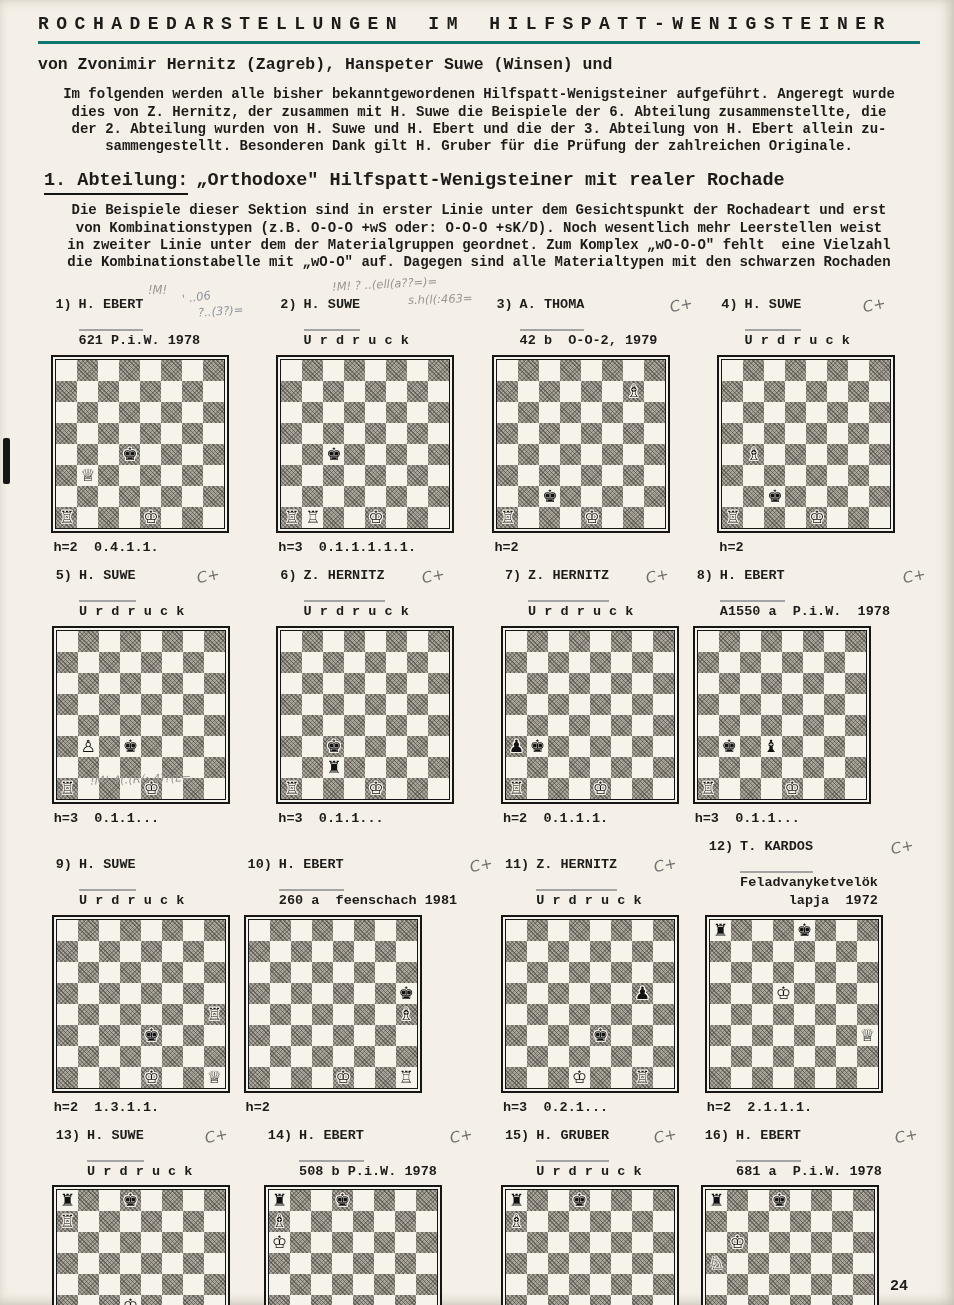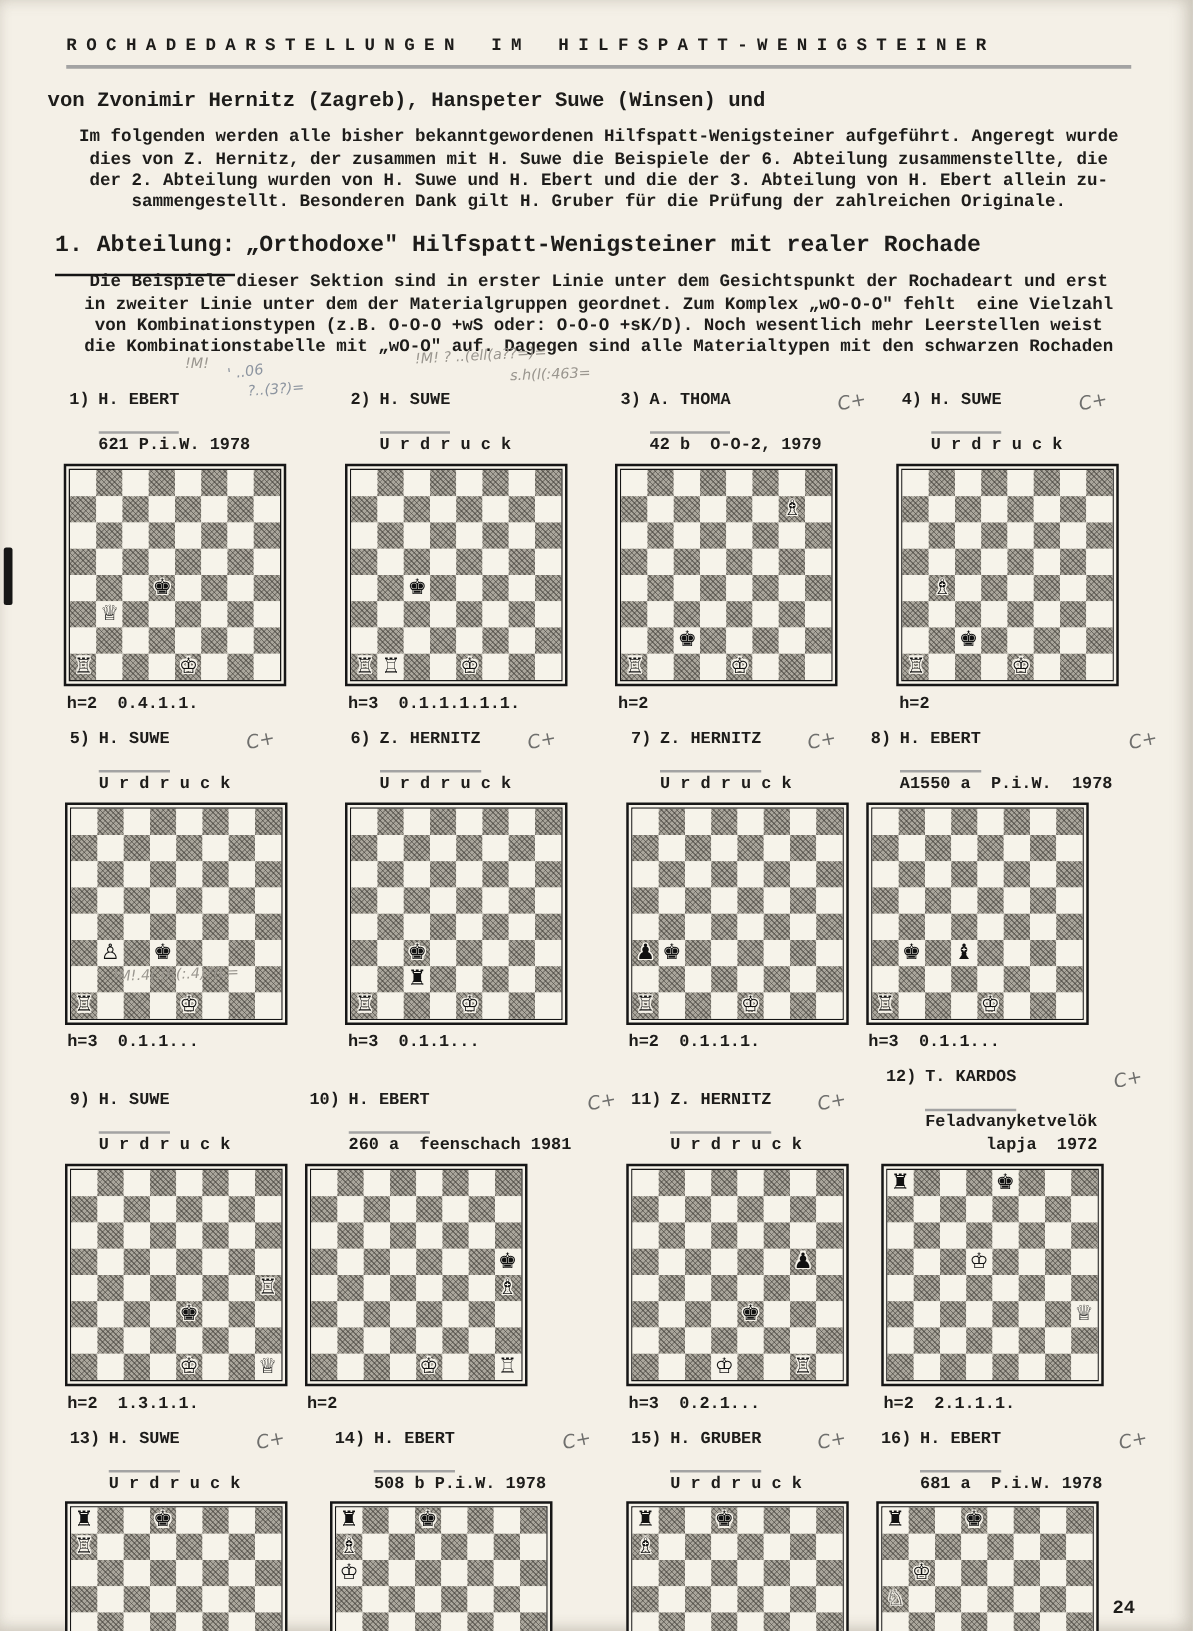--- a/index.html
+++ b/index.html
@@ -14,11 +14,11 @@
   }
   .content{padding:14px 34px 0 38px;}
   h1.title{
-    margin:15px;
-    font-size:14px;font-weight:bold;
+    margin:0;
+    font-size:18px;font-weight:bold;
     letter-spacing:7.5px;word-spacing:6px;
     white-space:nowrap;
-    border-bottom:3px solid #a3a3a3;
+    border-bottom:3px solid #0f766e;
     padding-bottom:7px;
   }
   .authors{margin-top:10px;font-size:16.5px;font-weight:bold;line-height:1.3;}

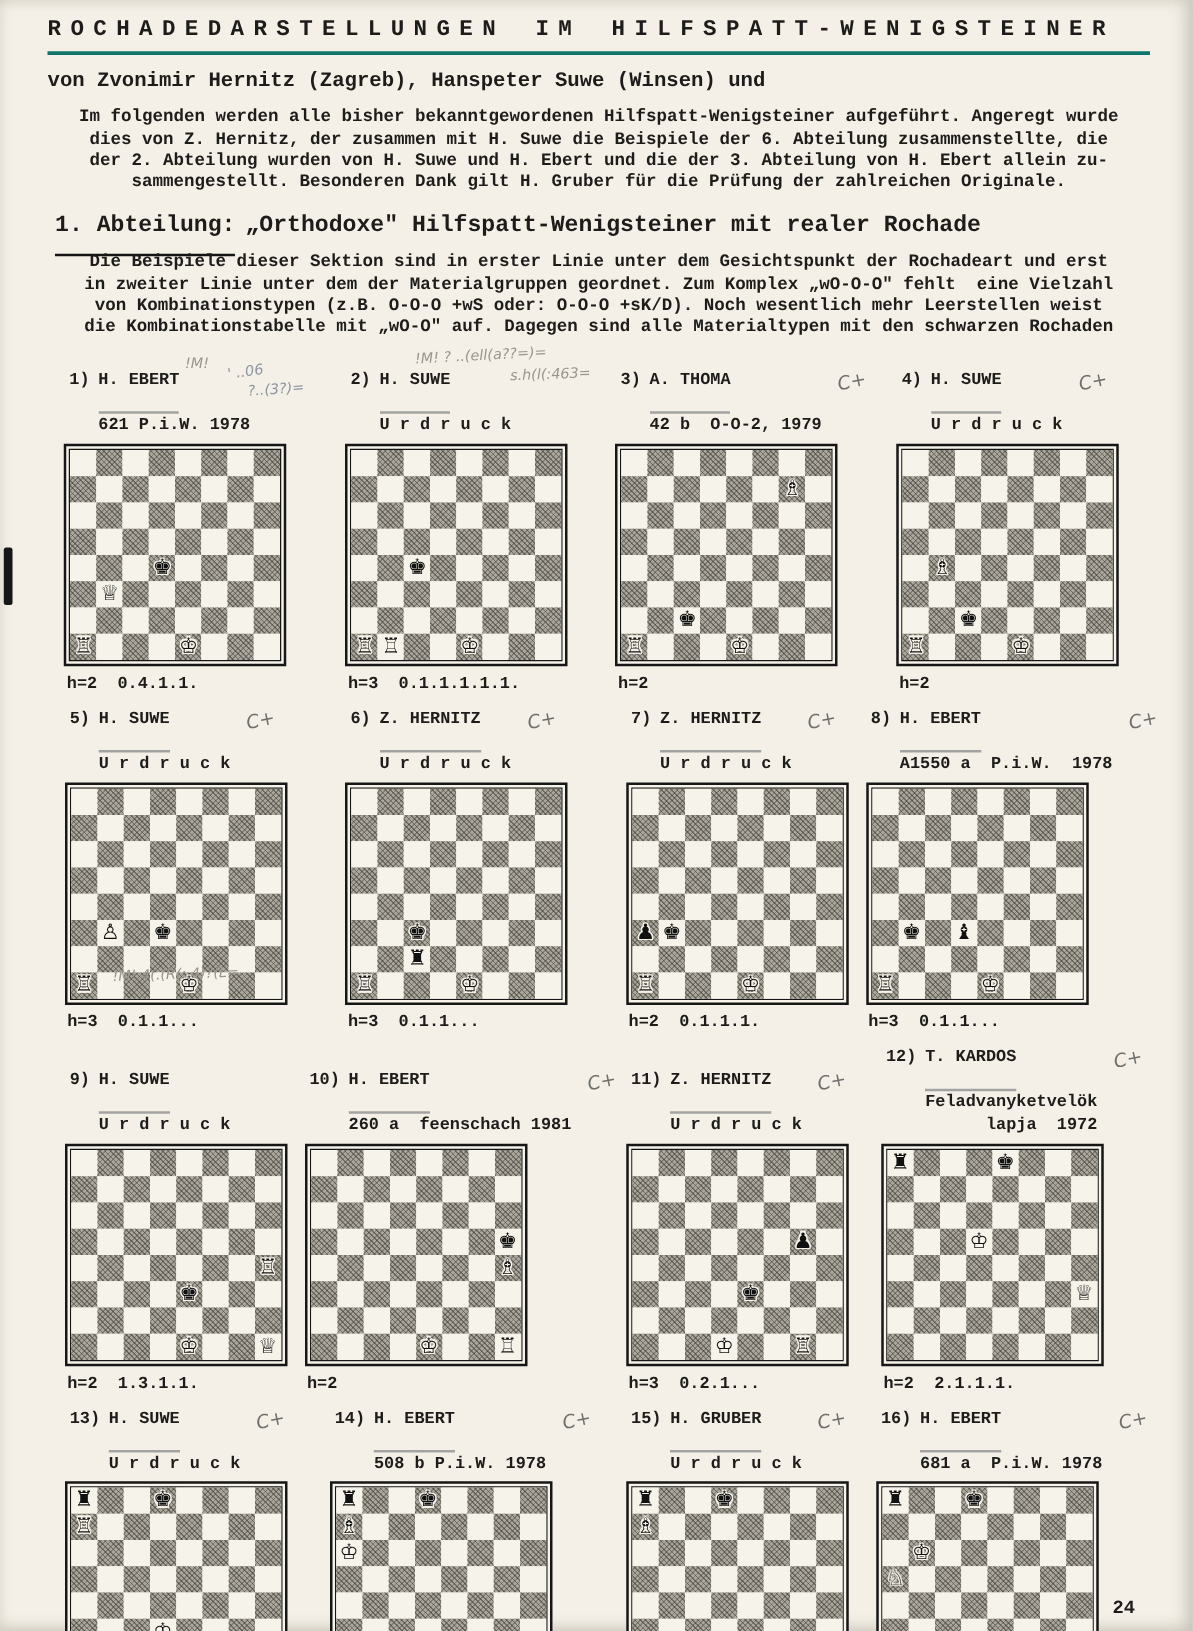--- a/index.html
+++ b/index.html
@@ -29,7 +29,7 @@
     margin:15px 0 0 6px;
     font-size:18.5px;font-weight:bold;white-space:nowrap;
   }
-  h2.section .ul{border-bottom:2px solid #141414;padding-bottom:12px;}
+  h2.section .ul{border-bottom:2px solid #141414;padding-bottom:2px;}
   h2.section .rest{padding-left:8px;}
   .diagram-grid{
     margin-top:26px;

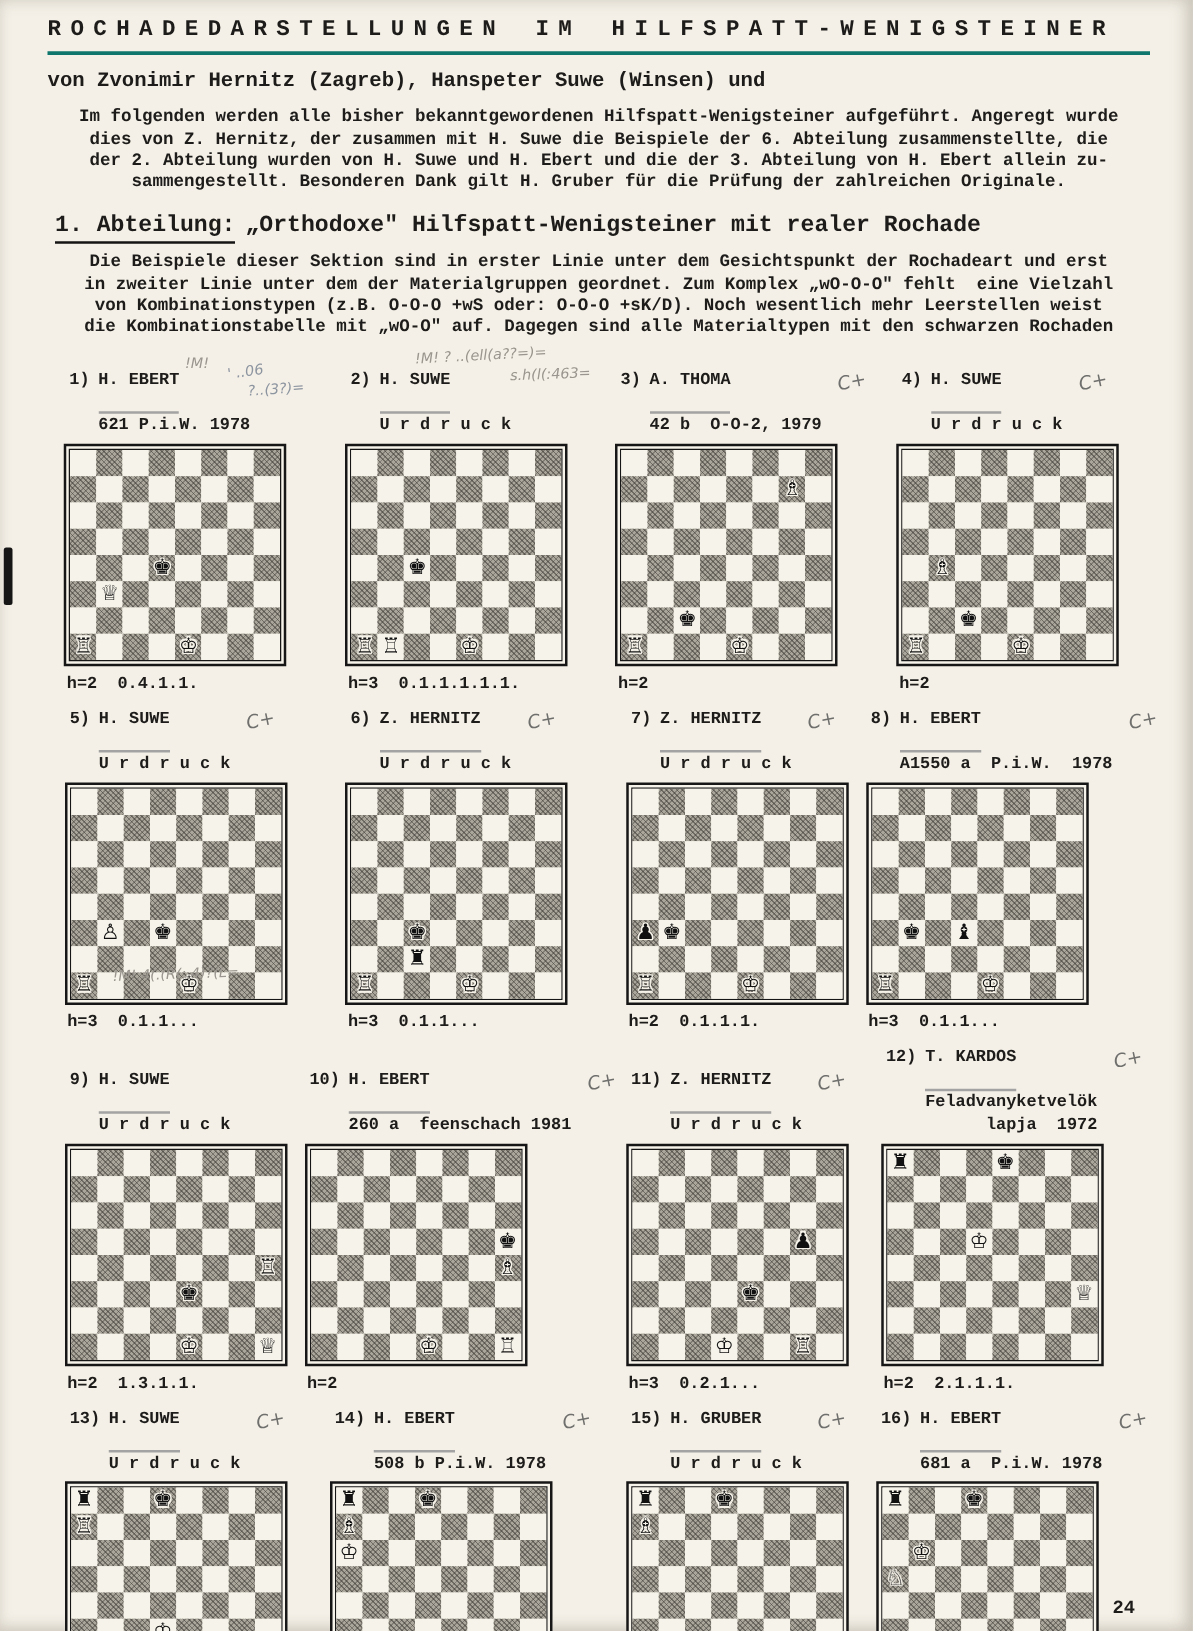--- a/index.html
+++ b/index.html
@@ -134,8 +134,8 @@
 
     <div class="para">
       <div>Die Beispiele dieser Sektion sind in erster Linie unter dem Gesichtspunkt der Rochadeart und erst</div>
+      <div>von Kombinationstypen (z.B. O-O-O +wS oder: O-O-O +sK/D). Noch wesentlich mehr Leerstellen weist</div>
       <div>in zweiter Linie unter dem der Materialgruppen geordnet. Zum Komplex „wO-O-O" fehlt  eine Vielzahl</div>
-      <div>von Kombinationstypen (z.B. O-O-O +wS oder: O-O-O +sK/D). Noch wesentlich mehr Leerstellen weist</div>
       <div>die Kombinationstabelle mit „wO-O" auf. Dagegen sind alle Materialtypen mit den schwarzen Rochaden</div>
     </div>
 

